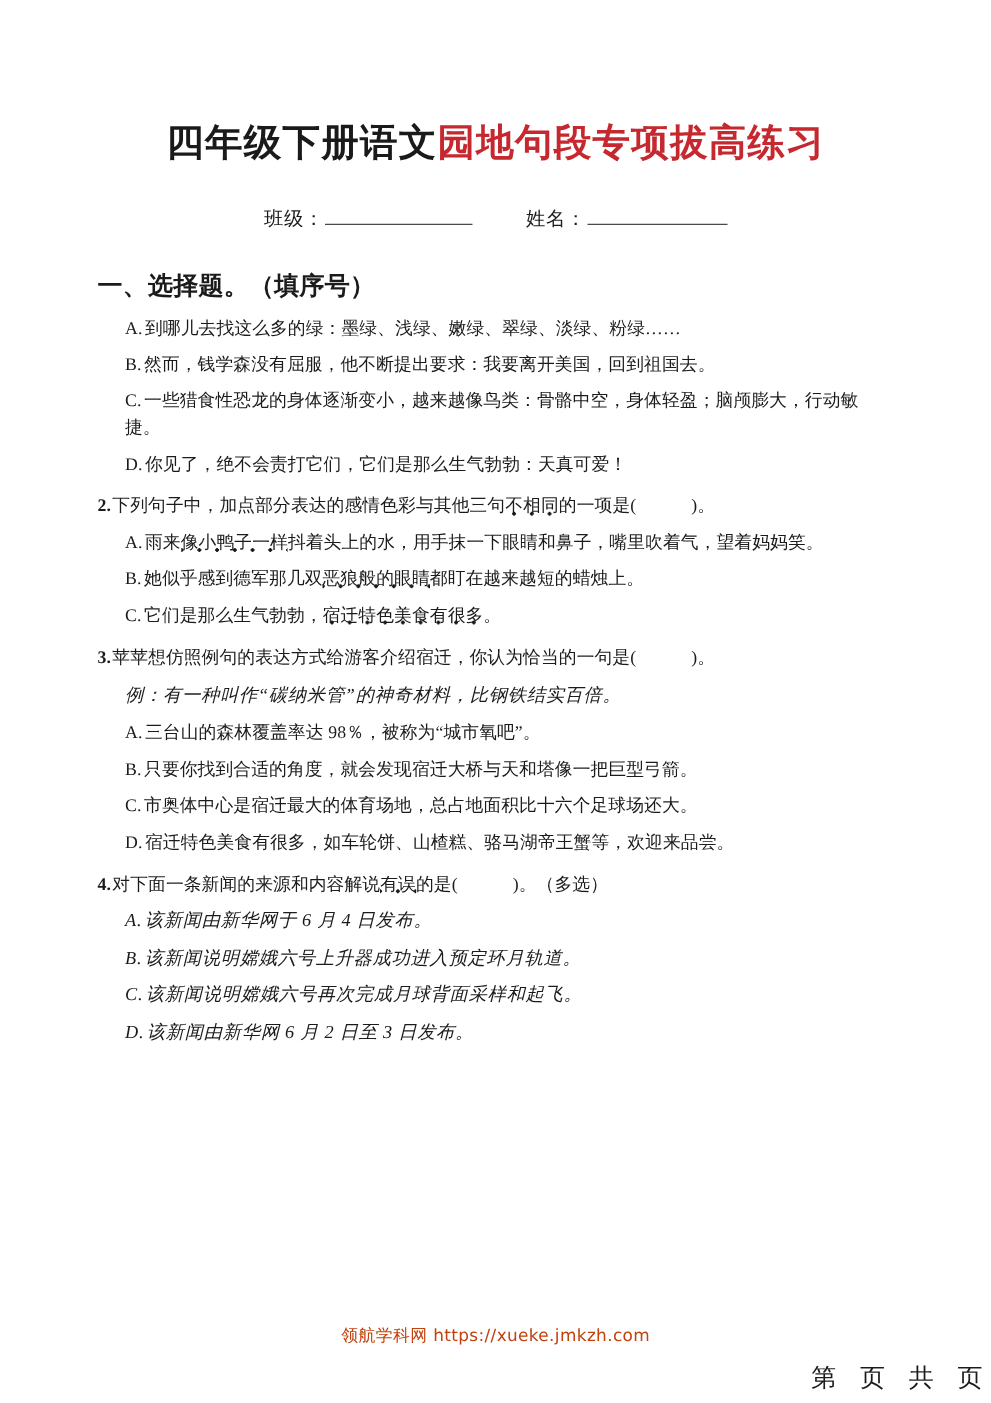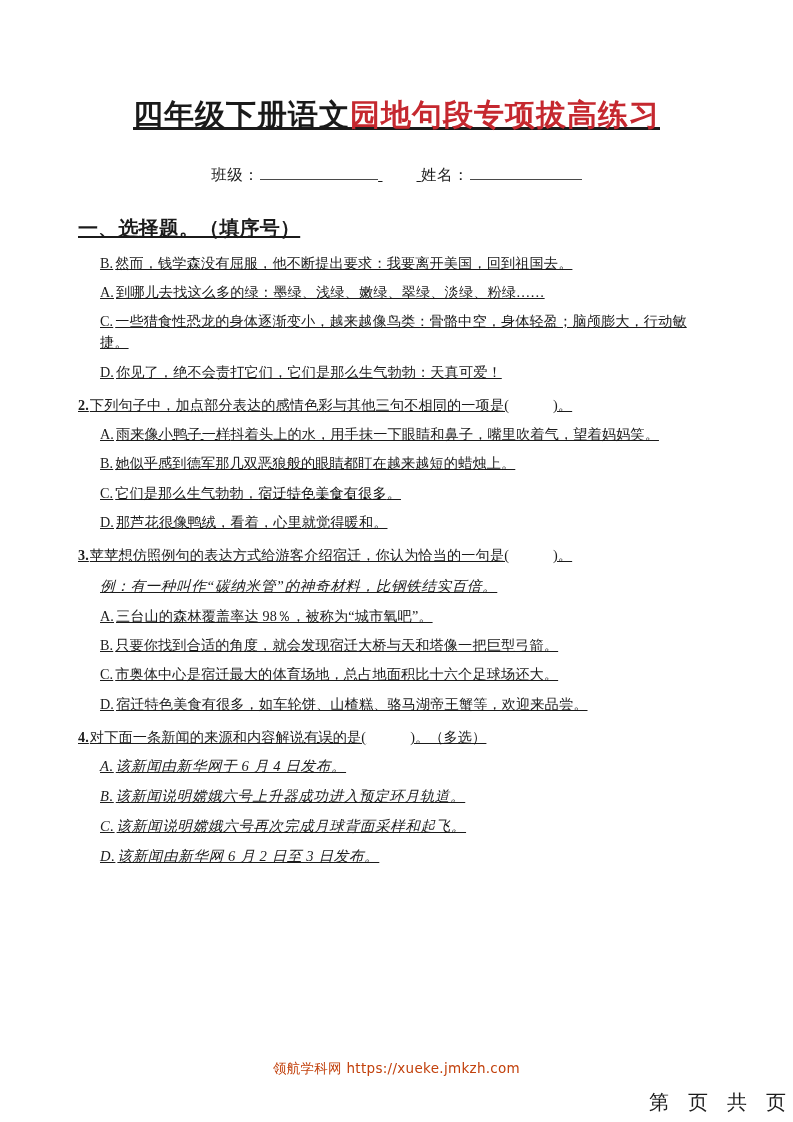--- a/index.html
+++ b/index.html
@@ -22,7 +22,6 @@
     height: 1122px;
     box-sizing: border-box;
     padding: 0 78px;
-    text-decoration: underline;
   }
 
   

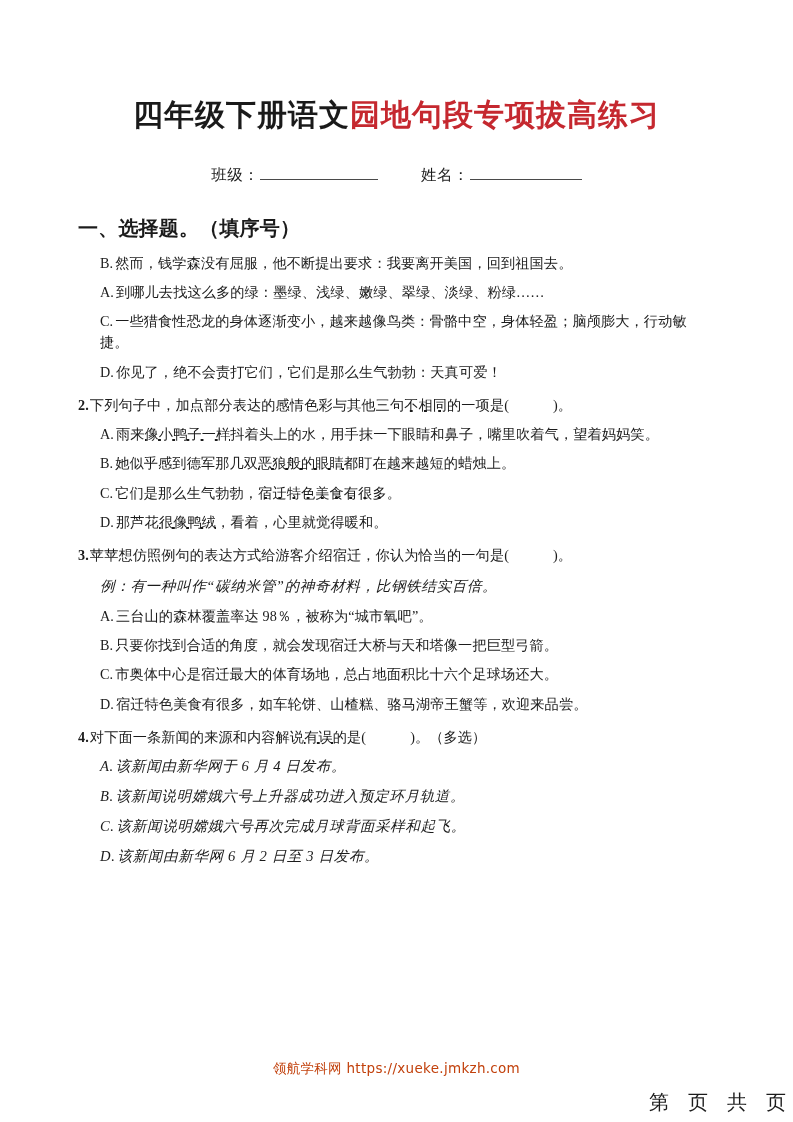--- a/index.html
+++ b/index.html
@@ -172,8 +172,8 @@
   <div class="section-head">一、选择题。（填序号）</div>
 
   <div class="q">
+    <div class="opt"><span class="lbl">A.</span><span>到哪儿去找这么多的绿：墨绿、浅绿、嫩绿、翠绿、淡绿、粉绿……</span></div>
     <div class="opt"><span class="lbl">B.</span><span>然而，钱学森没有屈服，他不断提出要求：我要离开美国，回到祖国去。</span></div>
-    <div class="opt"><span class="lbl">A.</span><span>到哪儿去找这么多的绿：墨绿、浅绿、嫩绿、翠绿、淡绿、粉绿……</span></div>
     <div class="opt"><span class="lbl">C.</span><span>一些猎食性恐龙的身体逐渐变小，越来越像鸟类：骨骼中空，身体轻盈；脑颅膨大，行动敏捷。</span></div>
     <div class="opt"><span class="lbl">D.</span><span>你见了，绝不会责打它们，它们是那么生气勃勃：天真可爱！</span></div>
   </div>

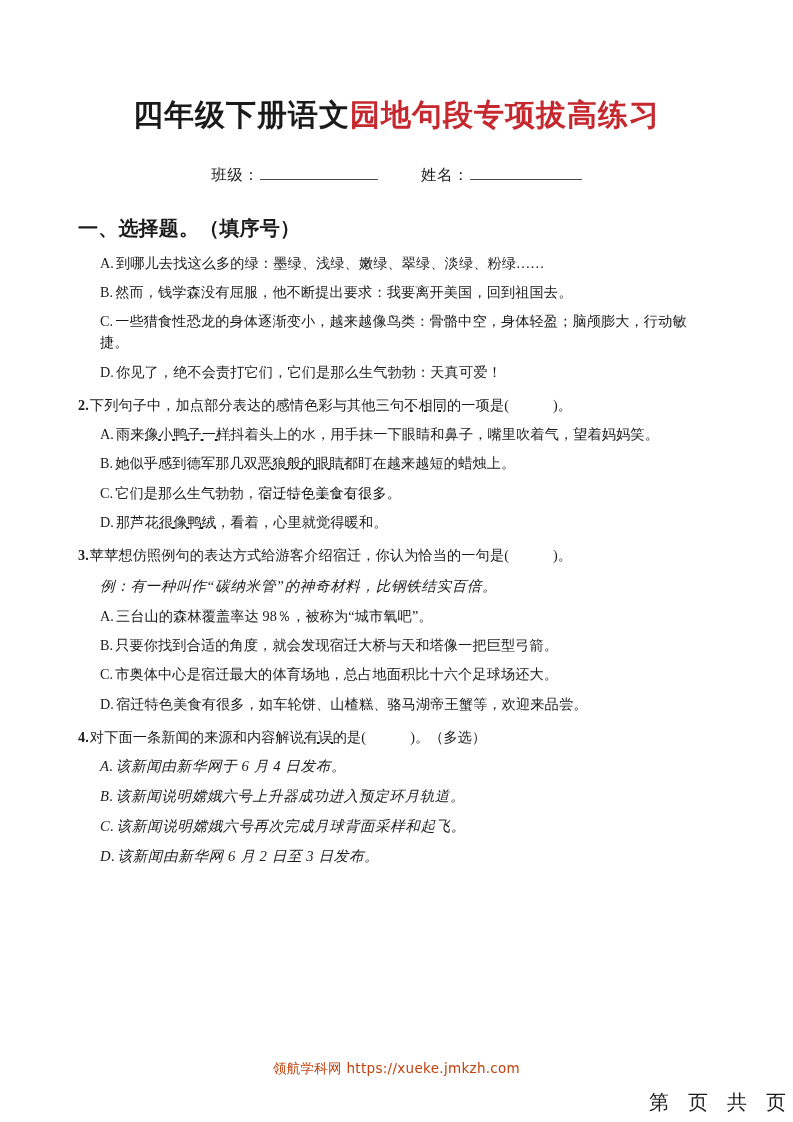--- a/index.html
+++ b/index.html
@@ -185,7 +185,6 @@
     <div class="opt"><span class="lbl">A.</span><span>雨来</span><span class="dotted">像小鸭子一样</span><span>抖着头上的水，用手抹一下眼睛和鼻子，嘴里吹着气，望着妈妈笑。</span></div>
     <div class="opt"><span class="lbl">B.</span><span>她似乎感到德军那几双</span><span class="dotted">恶狼般的眼睛</span><span>都盯在越来越短的蜡烛上。</span></div>
     <div class="opt"><span class="lbl">C.</span><span>它们是那么生气勃勃，</span><span class="dotted">宿迁特色美食有很多</span><span>。</span></div>
-    <div class="opt"><span class="lbl">D.</span><span>那芦花</span><span class="dotted">很像鸭绒</span><span>，看着，心里就觉得暖和。</span></div>
   </div>
 
   <div class="q">

